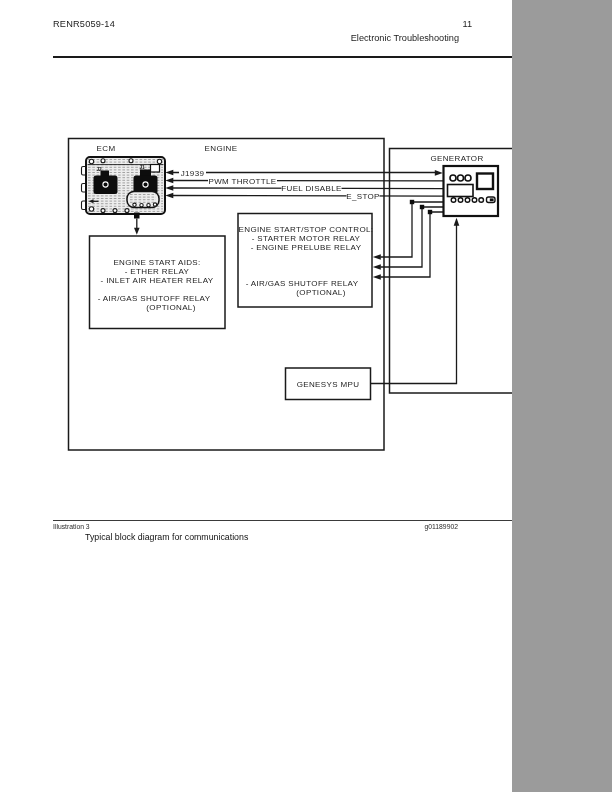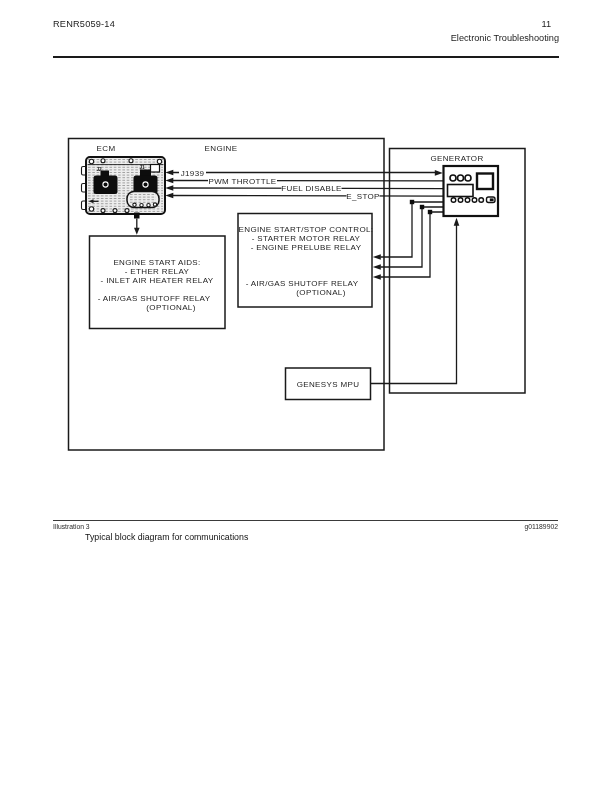--- a/index.html
+++ b/index.html
@@ -3,7 +3,7 @@
 <meta charset="utf-8">
 <style>
   html,body{margin:0;padding:0;background:#9b9b9b;}
-  .page{position:relative;width:612px;height:792px;background:#ffffff;overflow:hidden;
+  .page{position:relative;width:512px;height:792px;background:#ffffff;overflow:hidden;
         font-family:"Liberation Sans",sans-serif;color:#1c1c1c;}
   .abs{position:absolute;}
   .hdr-left{left:53px;top:19px;font-size:9.2px;letter-spacing:.2px;}

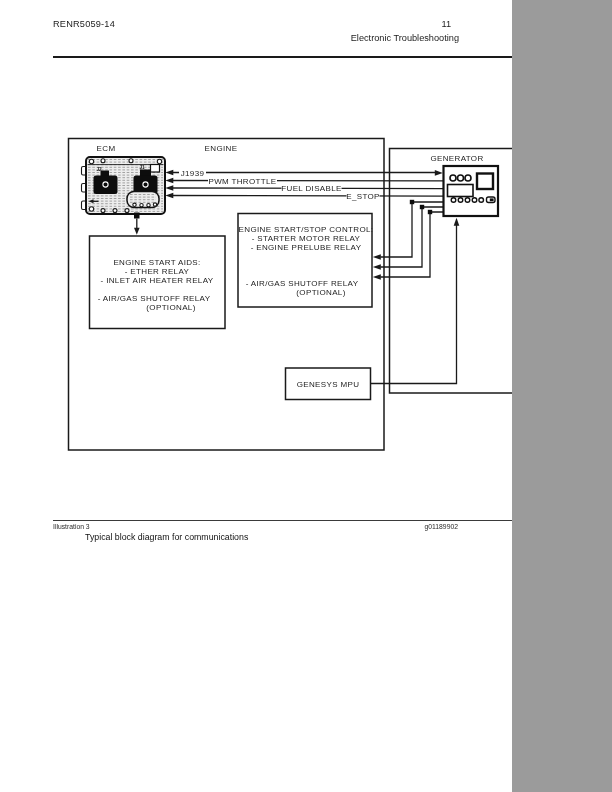--- a/index.html
+++ b/index.html
@@ -7,7 +7,7 @@
         font-family:"Liberation Sans",sans-serif;color:#1c1c1c;}
   .abs{position:absolute;}
   .hdr-left{left:53px;top:19px;font-size:9.2px;letter-spacing:.2px;}
-  .hdr-right{right:61px;top:19px;font-size:9.2px;text-align:right;}
+  .hdr-right{right:40px;top:19px;font-size:9.2px;text-align:right;}
   .hdr-sect{right:53px;top:33px;font-size:9.2px;text-align:center;padding-left:11px;}
   .hdr-rule{left:53px;top:56px;width:506px;height:1.8px;background:#1a1a1a;}
   .cap-rule{left:53px;top:519.5px;width:505px;height:1px;background:#3a3a3a;}

